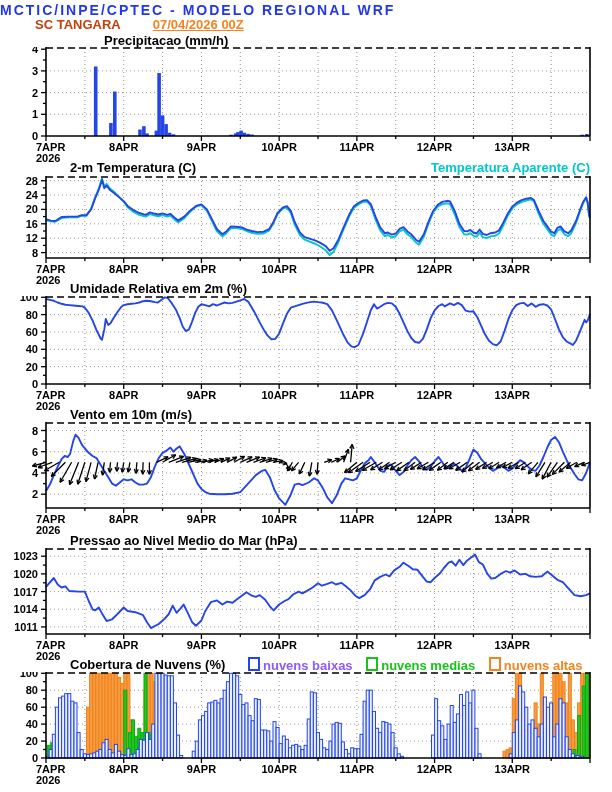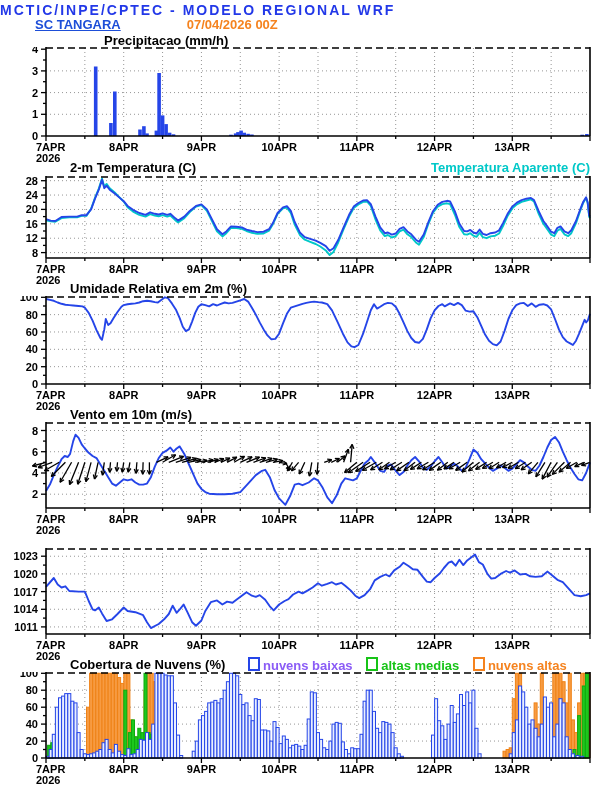--- a/index.html
+++ b/index.html
@@ -30,7 +30,7 @@
 <div class="page">
   <div class="hdr1" style="color: rgb(34, 56, 232);">MCTIC/INPE/CPTEC - MODELO REGIONAL WRF</div>
   <div class="hdr2">
-    <span class="station" style="color: #1d4ed8; text-decoration: underline;">SC TANGARA</span><span class="run" style="color: rgb(245, 131, 31);">07/04/2026 00Z</span>
+    <span class="station" style="color: #c2410c;">SC TANGARA</span><span class="run" style="color: rgb(245, 131, 31);">07/04/2026 00Z</span>
   </div>
 
   <div class="trow row3" style="top:33px">

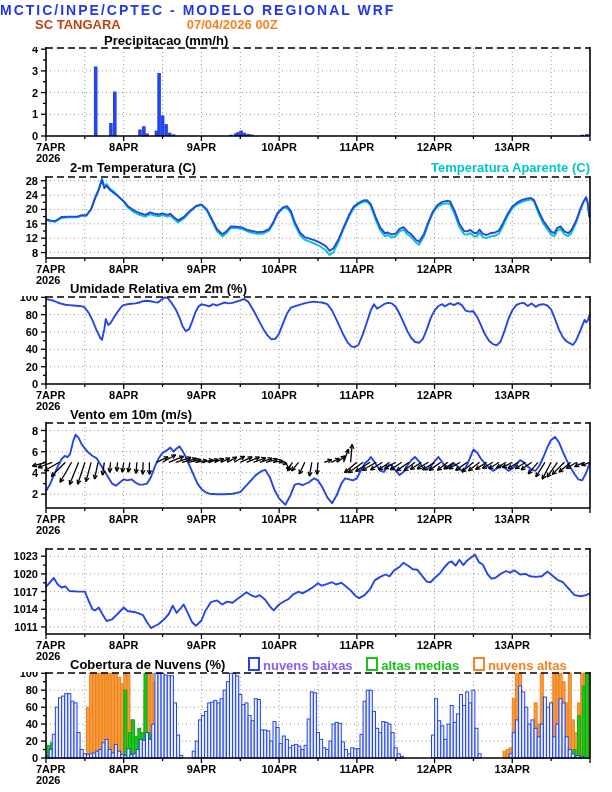--- a/index.html
+++ b/index.html
@@ -8,7 +8,7 @@
   .hdr1{position:absolute;top:2px;left:0;width:612px;
         font-size:14px;letter-spacing:2px;}
   .hdr2{position:absolute;top:17px;left:35px;font-size:13px;}
-  .hdr2 .run{margin-left:66px;}
+  .hdr2 .run{margin-left:32px;text-decoration:underline;}
   .trow{position:absolute;left:0;width:612px;height:15px;font-size:13px;}
   .trow .lt{position:absolute;left:70px;white-space:nowrap;}
   .trow .rt{position:absolute;right:22px;white-space:nowrap;}

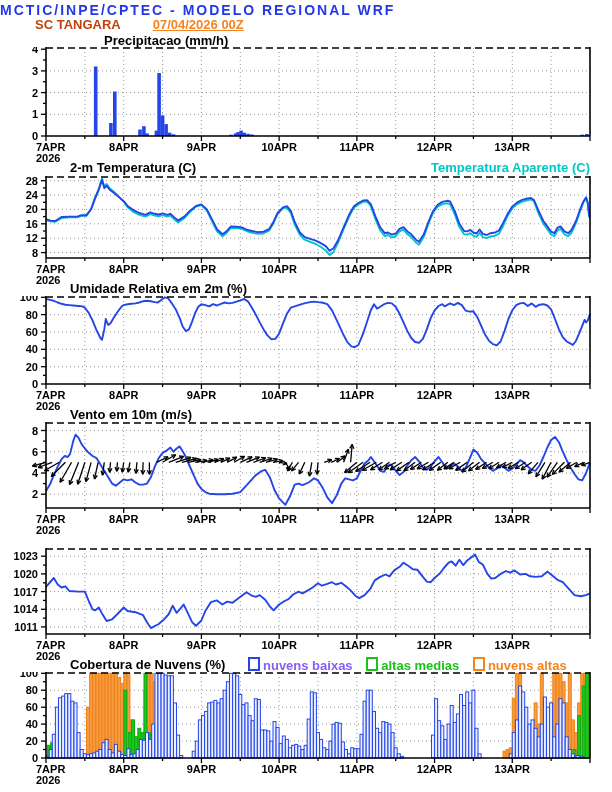--- a/index.html
+++ b/index.html
@@ -574,6 +574,9 @@
       <line class="tick" x1="590" y1="86" x2="590" y2="91"></line>
     </svg>
 
+  <div class="trow" style="top:533px">
+    <span class="lt">Pressao ao Nivel Medio do Mar (hPa)</span>
+  </div>
   <svg id="svg4" style="top:548px" width="612" height="113" viewBox="0 0 612 113">
       <line class="grid" x1="84.85714285714286" y1="1" x2="84.85714285714286" y2="85"></line>
       <line class="grid" x1="123.71428571428571" y1="1" x2="123.71428571428571" y2="85"></line>

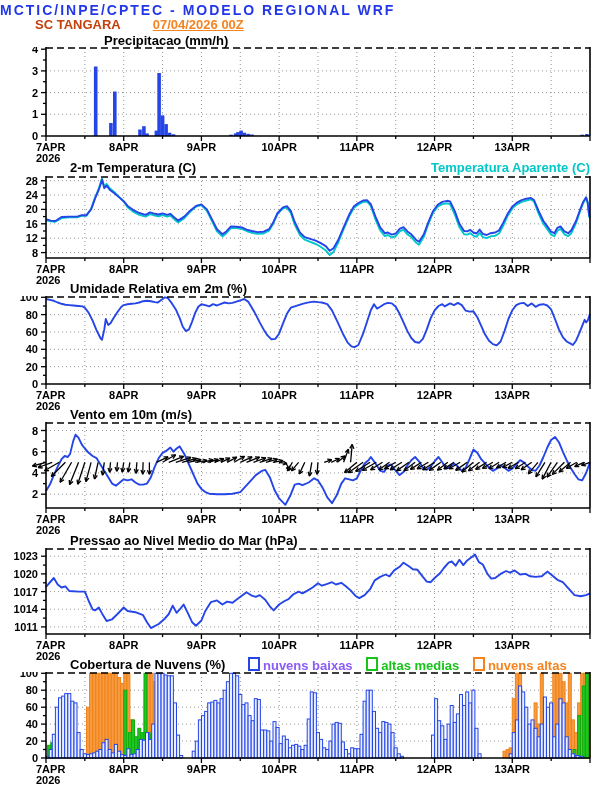--- a/index.html
+++ b/index.html
@@ -644,7 +644,7 @@
     <span class="lt">Cobertura de Nuvens (%)</span>
     <span class="legend">
       <span class="leg"><span class="lsq" id="sq0" style="border-color: rgb(37, 69, 232);"></span><span id="lg0" style="color: #8b5cf6;">nuvens baixas</span></span>
-      <span class="leg"><span class="lsq" id="sq1" style="border-color: rgb(23, 196, 23);"></span><span id="lg1" style="color: rgb(23, 196, 23);">altas medias</span></span>
+      <span class="leg"><span class="lsq" id="sq1" style="border-color: rgb(23, 196, 23);"></span><span id="lg1" style="color: rgb(23, 196, 23);">nuvens medias</span></span>
       <span class="leg"><span class="lsq" id="sq2" style="border-color: rgb(245, 131, 31);"></span><span id="lg2" style="color: rgb(245, 131, 31);">nuvens altas</span></span>
     </span>
   </div>

